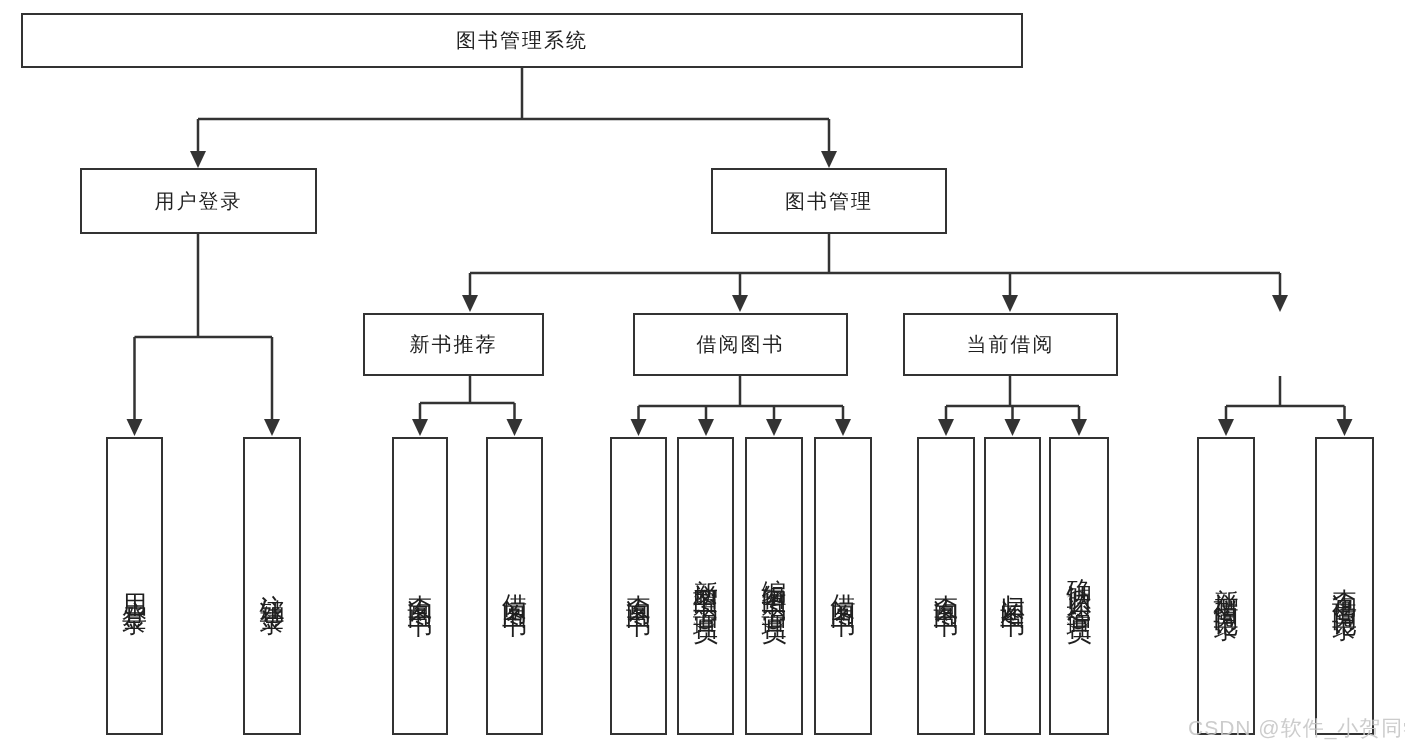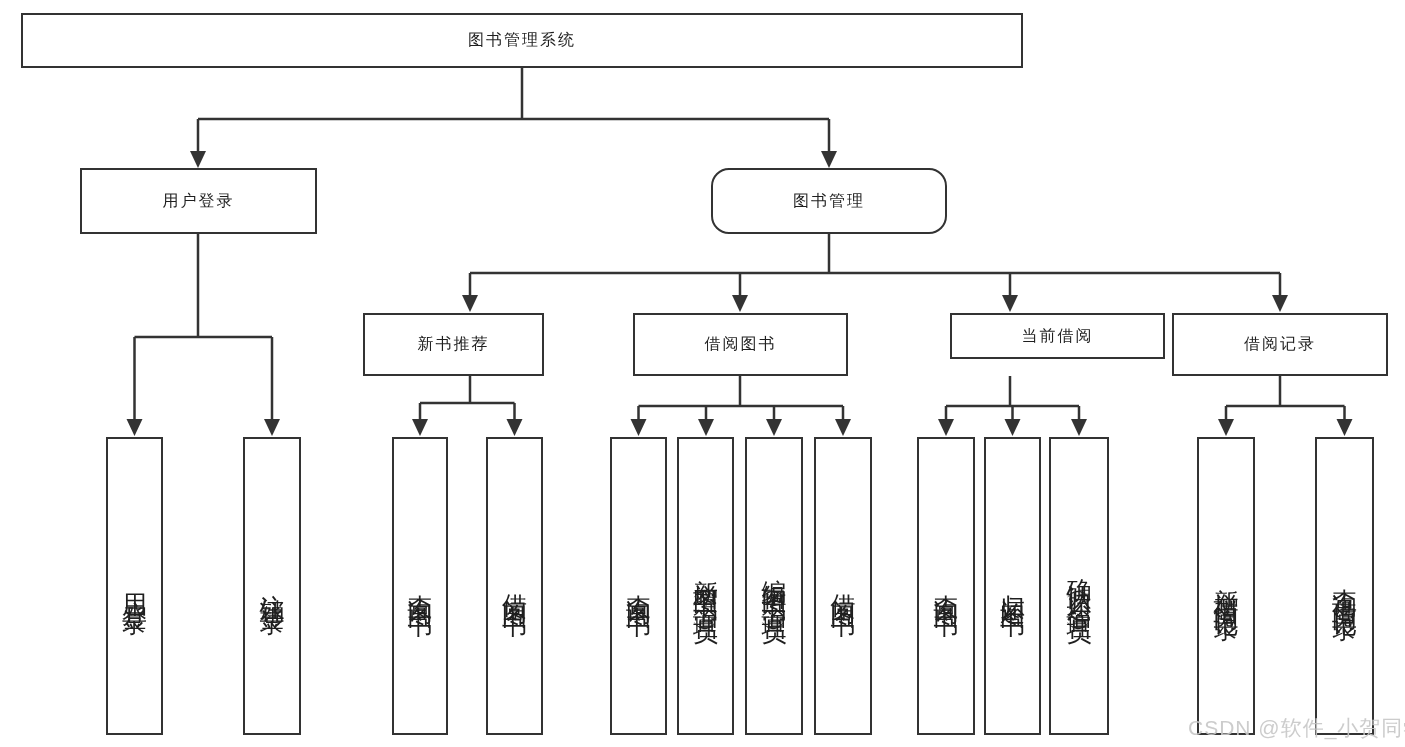--- a/index.html
+++ b/index.html
@@ -22,7 +22,7 @@
     align-items: center;
     justify-content: center;
     z-index: 2;
-    font-size: 16px;
+    font-size: 20px;
     letter-spacing: 2px;
     color: #1f1f1f;
   }

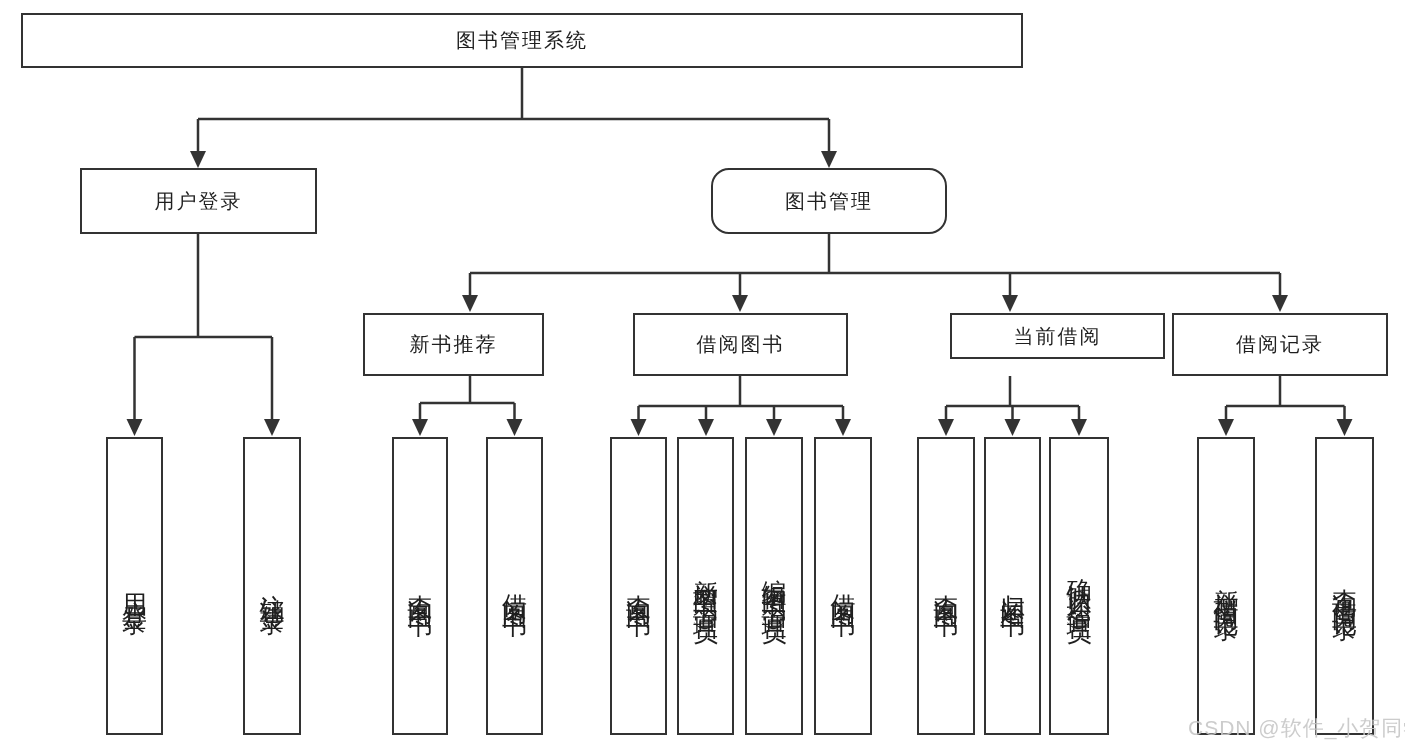--- a/index.html
+++ b/index.html
@@ -37,7 +37,7 @@
   .n-root   { left: 21px;   top: 13px;  width: 1002px; height: 55px; }
   
   .n-login  { left: 80px;   top: 168px; width: 237px;  height: 66px; }
-  .n-mgmt   { left: 711px;  top: 168px; width: 236px;  height: 66px; border-radius: 18px; }
+  .n-mgmt   { left: 711px;  top: 168px; width: 236px;  height: 66px; }
   
   .n-rec    { left: 363px;  top: 313px; width: 181px;  height: 63px; }
   .n-bb     { left: 633px;  top: 313px; width: 215px;  height: 63px; }

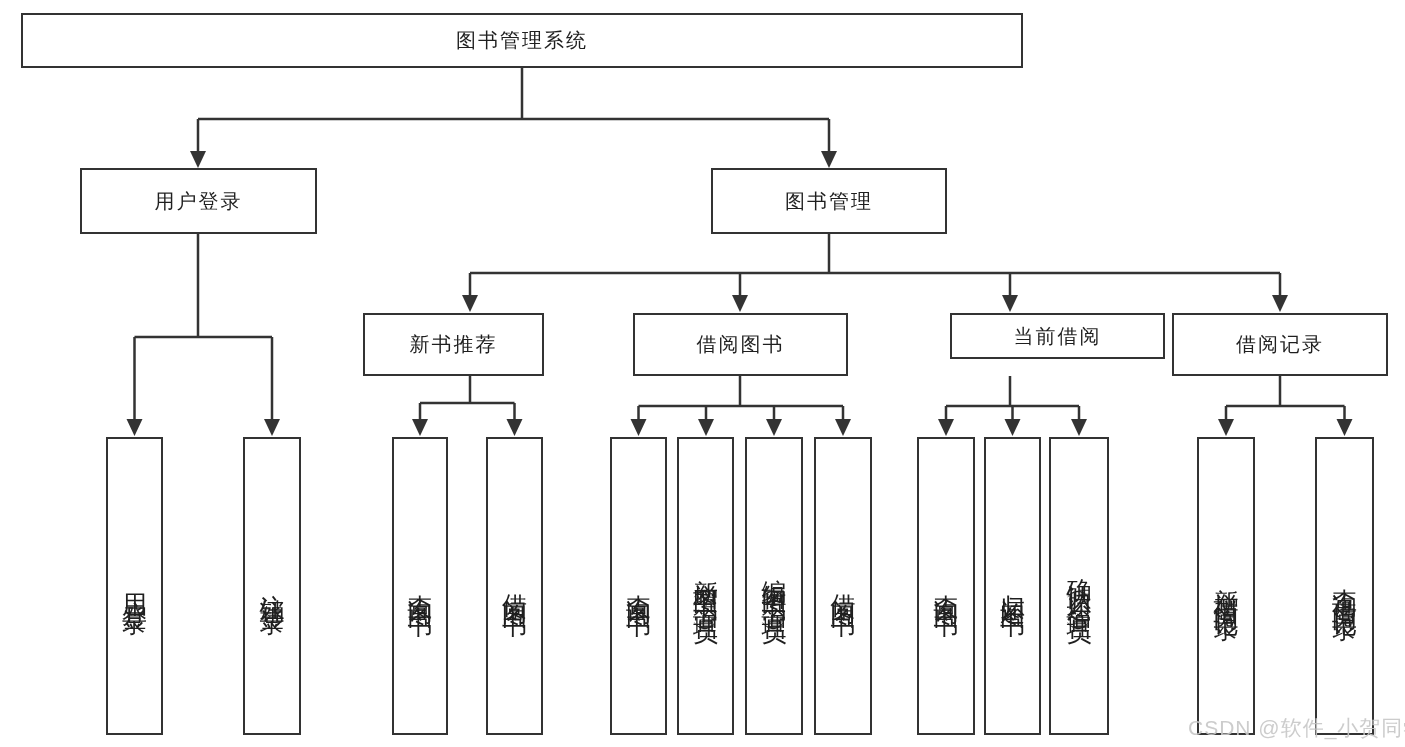--- a/index.html
+++ b/index.html
@@ -41,7 +41,7 @@
   
   .n-rec    { left: 363px;  top: 313px; width: 181px;  height: 63px; }
   .n-bb     { left: 633px;  top: 313px; width: 215px;  height: 63px; }
-  .n-cb     { left: 950px;  top: 313px; width: 215px;  height: 46px; }
+  .n-cb     { left: 903px;  top: 313px; width: 215px;  height: 63px; }
   .n-br     { left: 1172px; top: 313px; width: 216px;  height: 63px; }
   
   .l1  { left: 106px;  top: 437px; width: 57px; height: 298px; }

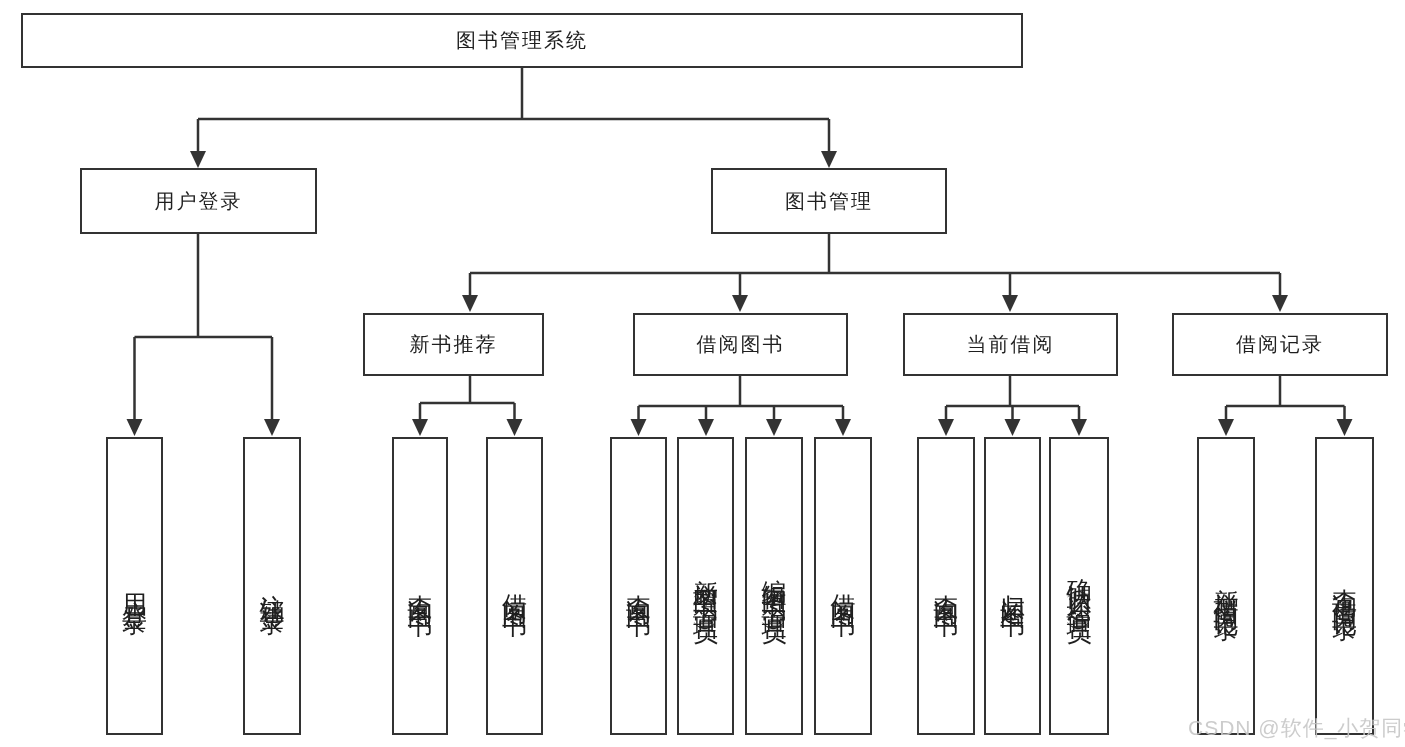--- a/index.html
+++ b/index.html
@@ -128,7 +128,6 @@
   <div class="box n-rec">新书推荐</div>
   <div class="box n-bb">借阅图书</div>
   <div class="box n-cb">当前借阅</div>
-  <div class="box n-br">借阅记录</div>
 
   <div class="box leaf l1">用户登录</div>
   <div class="box leaf l2">注销登录</div>

